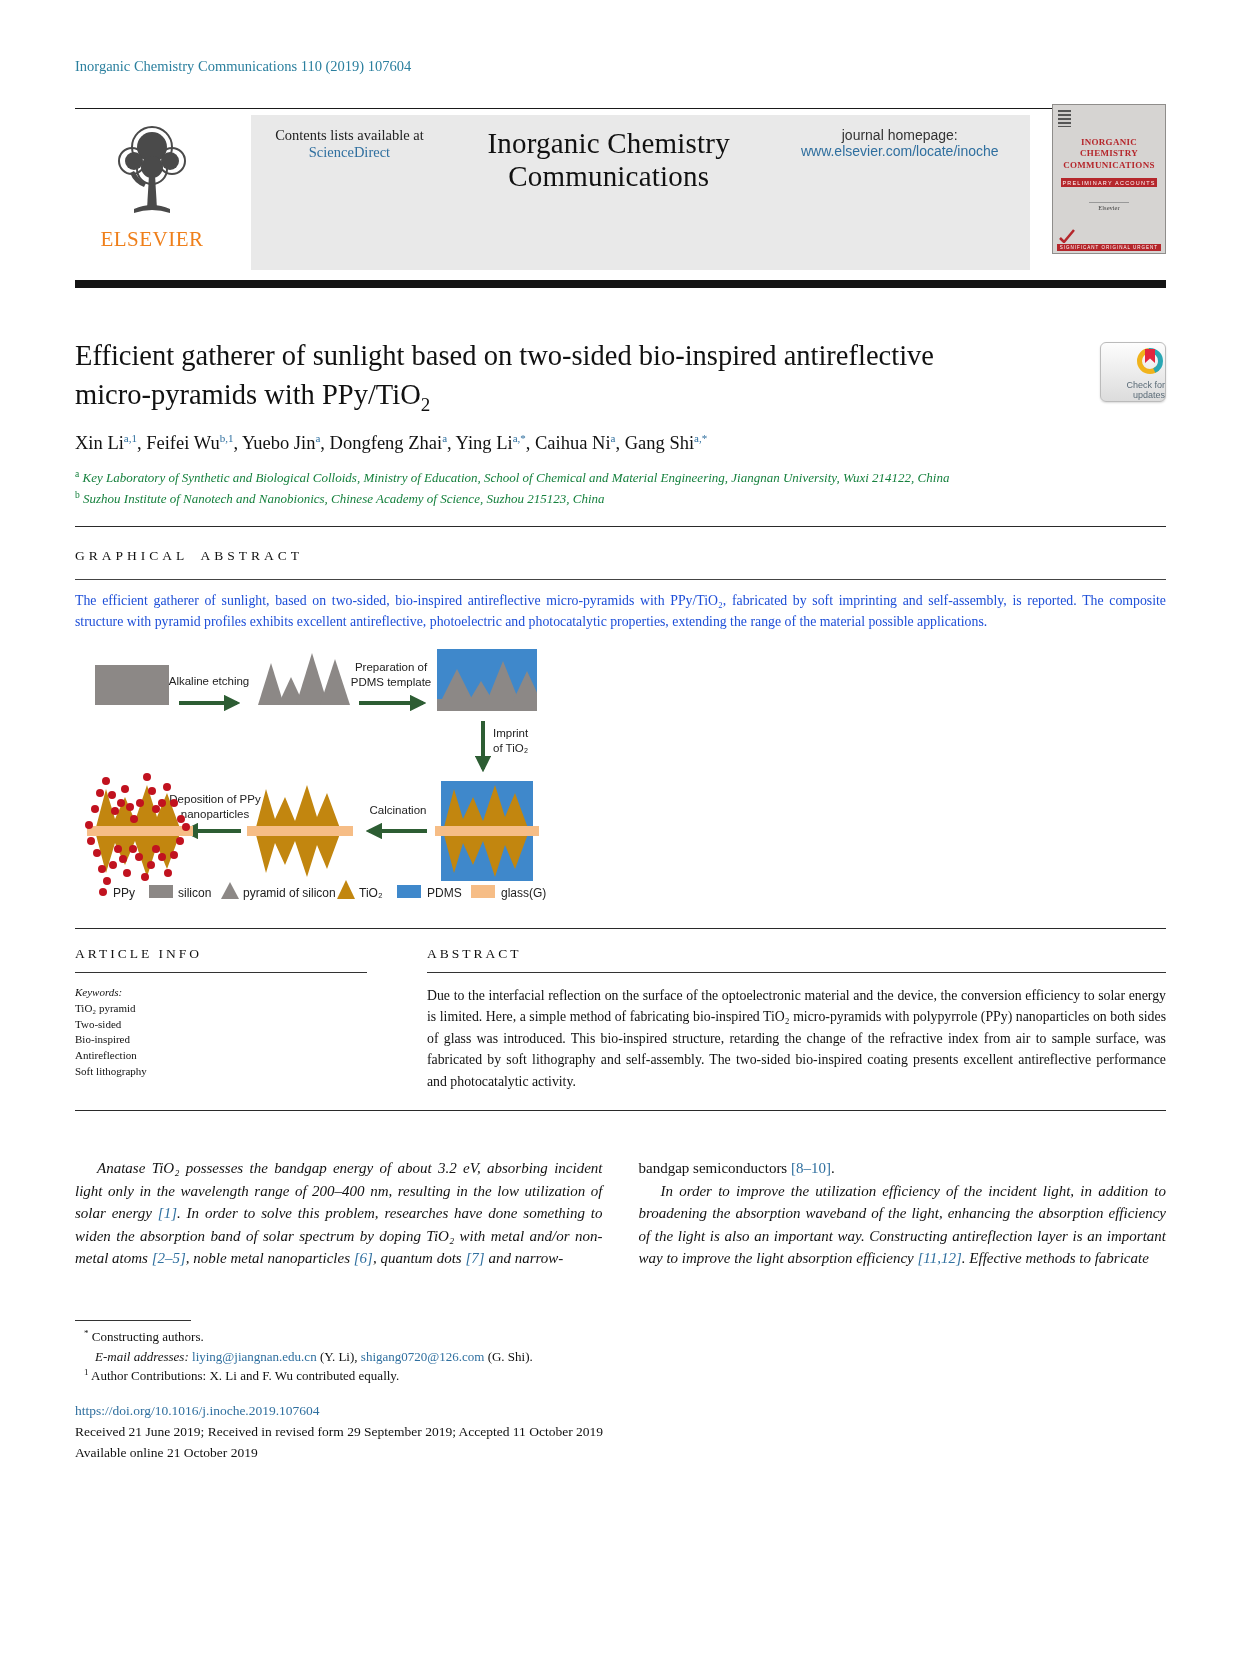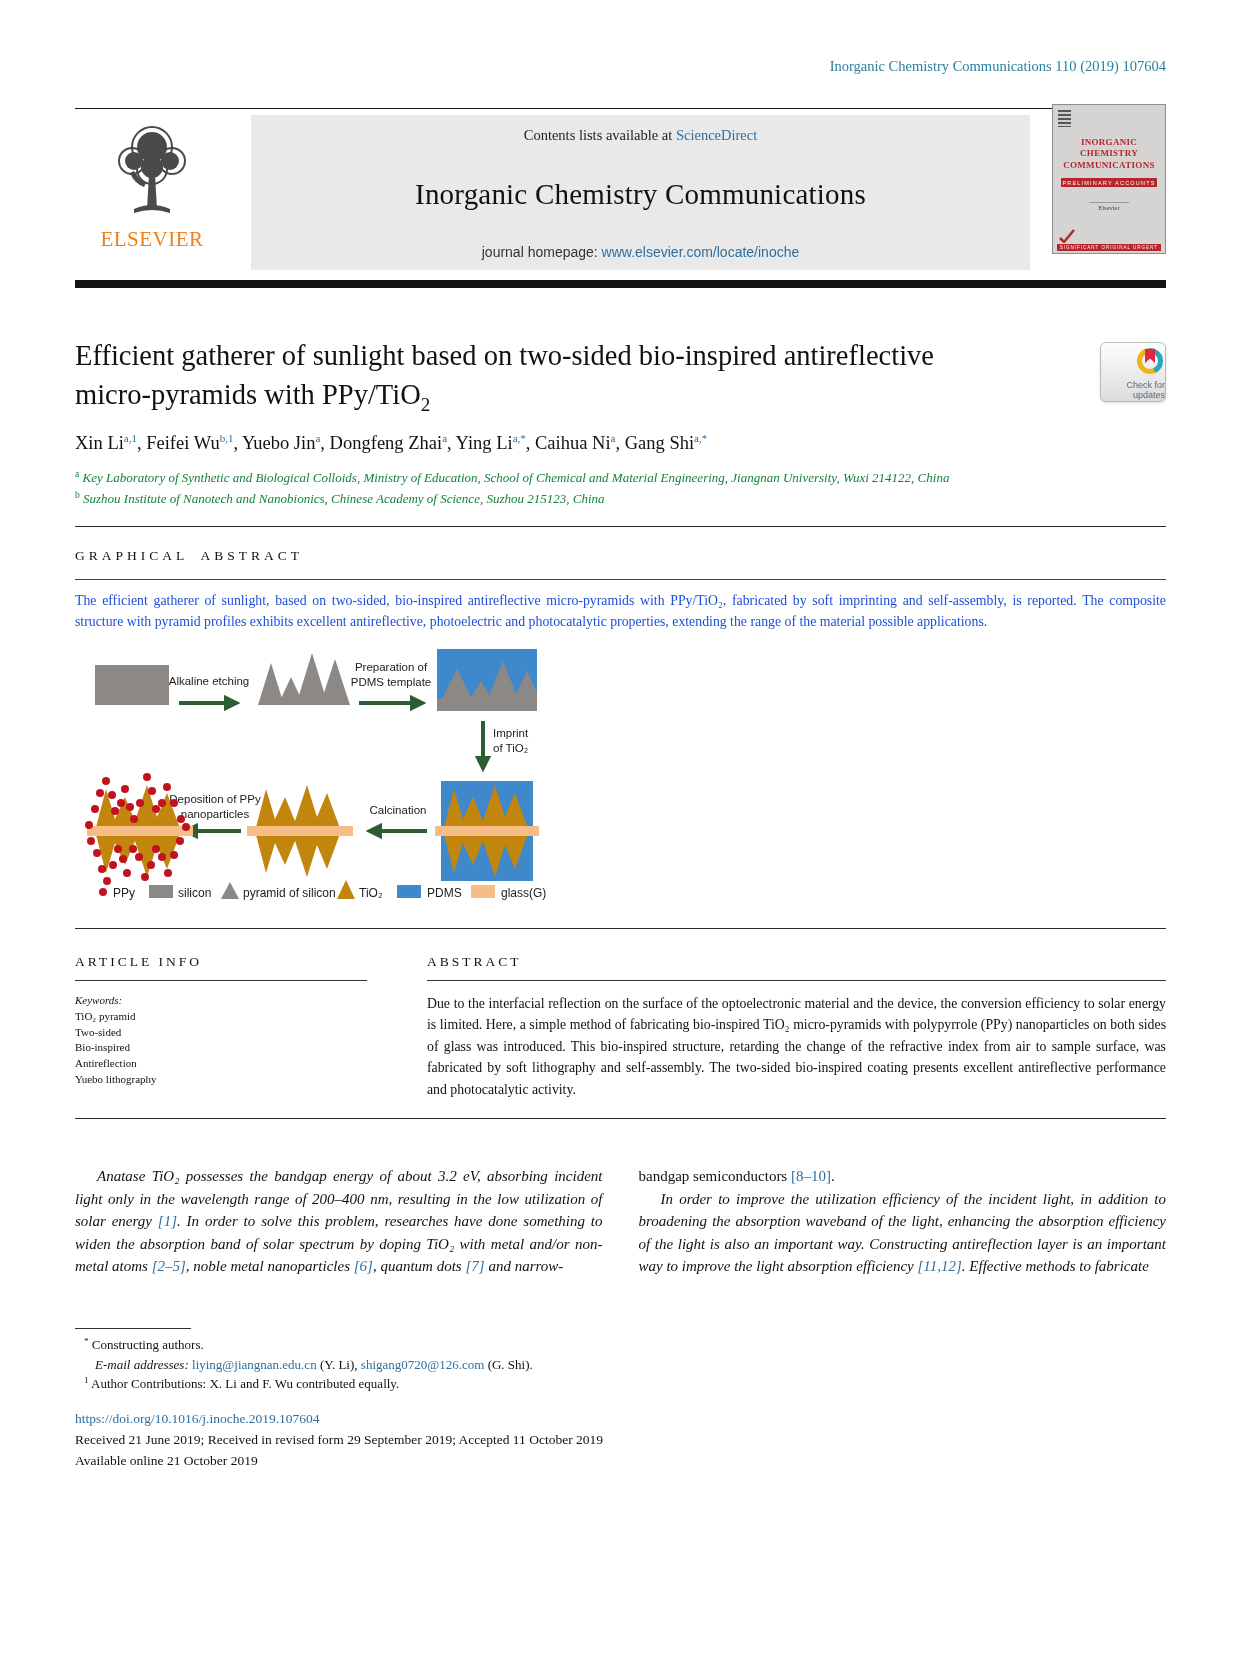--- a/index.html
+++ b/index.html
@@ -6,7 +6,7 @@
   body{width:1241px;height:1654px;overflow:hidden;font-family:"Liberation Serif",serif;color:#1a1a1a;}
   .content{margin:0 75px;width:1091px;}
   a,.link{color:#2f6f9f;text-decoration:none;cursor:pointer;}
-  .citation{padding-top:58px;text-align:right;font-size:14.5px;color:#2a7f9e;}
+  .citation{padding-top:58px;text-align:left;font-size:14.5px;color:#2a7f9e;}
   
   .header-row{margin-top:33px;border-top:1px solid #1a1a1a;display:flex;align-items:stretch;position:relative;}
   .logo-col{width:150px;padding:8px 0 4px 2px;display:flex;flex-direction:column;align-items:center;}

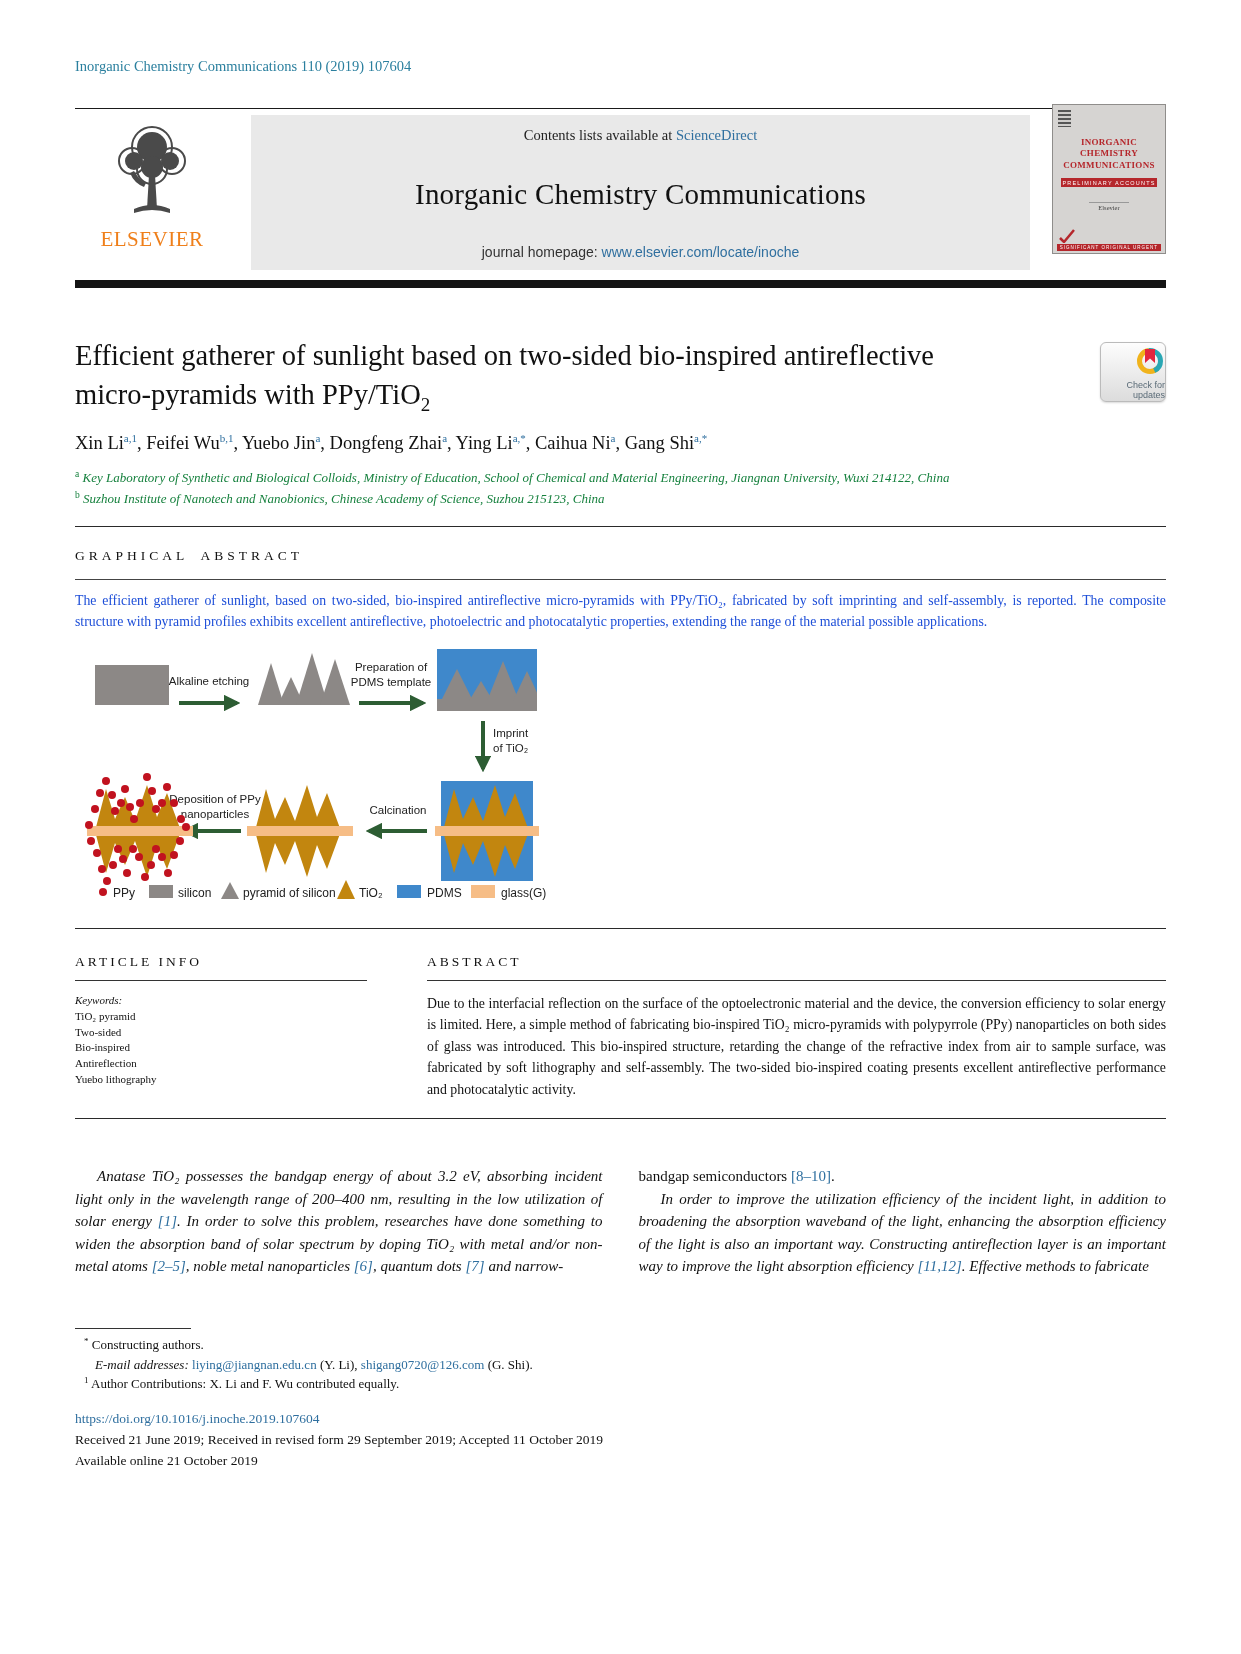--- a/index.html
+++ b/index.html
@@ -11,7 +11,7 @@
   .header-row{margin-top:33px;border-top:1px solid #1a1a1a;display:flex;align-items:stretch;position:relative;}
   .logo-col{width:150px;padding:8px 0 4px 2px;display:flex;flex-direction:column;align-items:center;}
   .elsevier-word{font-size:21px;letter-spacing:.5px;color:#ef7f1a;margin-top:2px;font-family:"Liberation Serif",serif;}
-  .journal-box{flex:1;background:#e9e9e9;margin:6px 22px 6px 24px;text-align:center;padding:12px 10px 10px;display:flex;flex-direction:column;justify-content:space-between;height:133px;}
+  .journal-box{flex:1;background:#e9e9e9;margin:6px 22px 6px 24px;text-align:center;padding:12px 10px 10px;display:flex;flex-direction:row;justify-content:space-between;height:133px;}
   .contents-line{font-size:14.5px;color:#222;}
   .journal-title{font-size:29px;color:#111;letter-spacing:.2px;}
   .homepage-line{font-family:"Liberation Sans",sans-serif;font-size:14px;color:#333;}

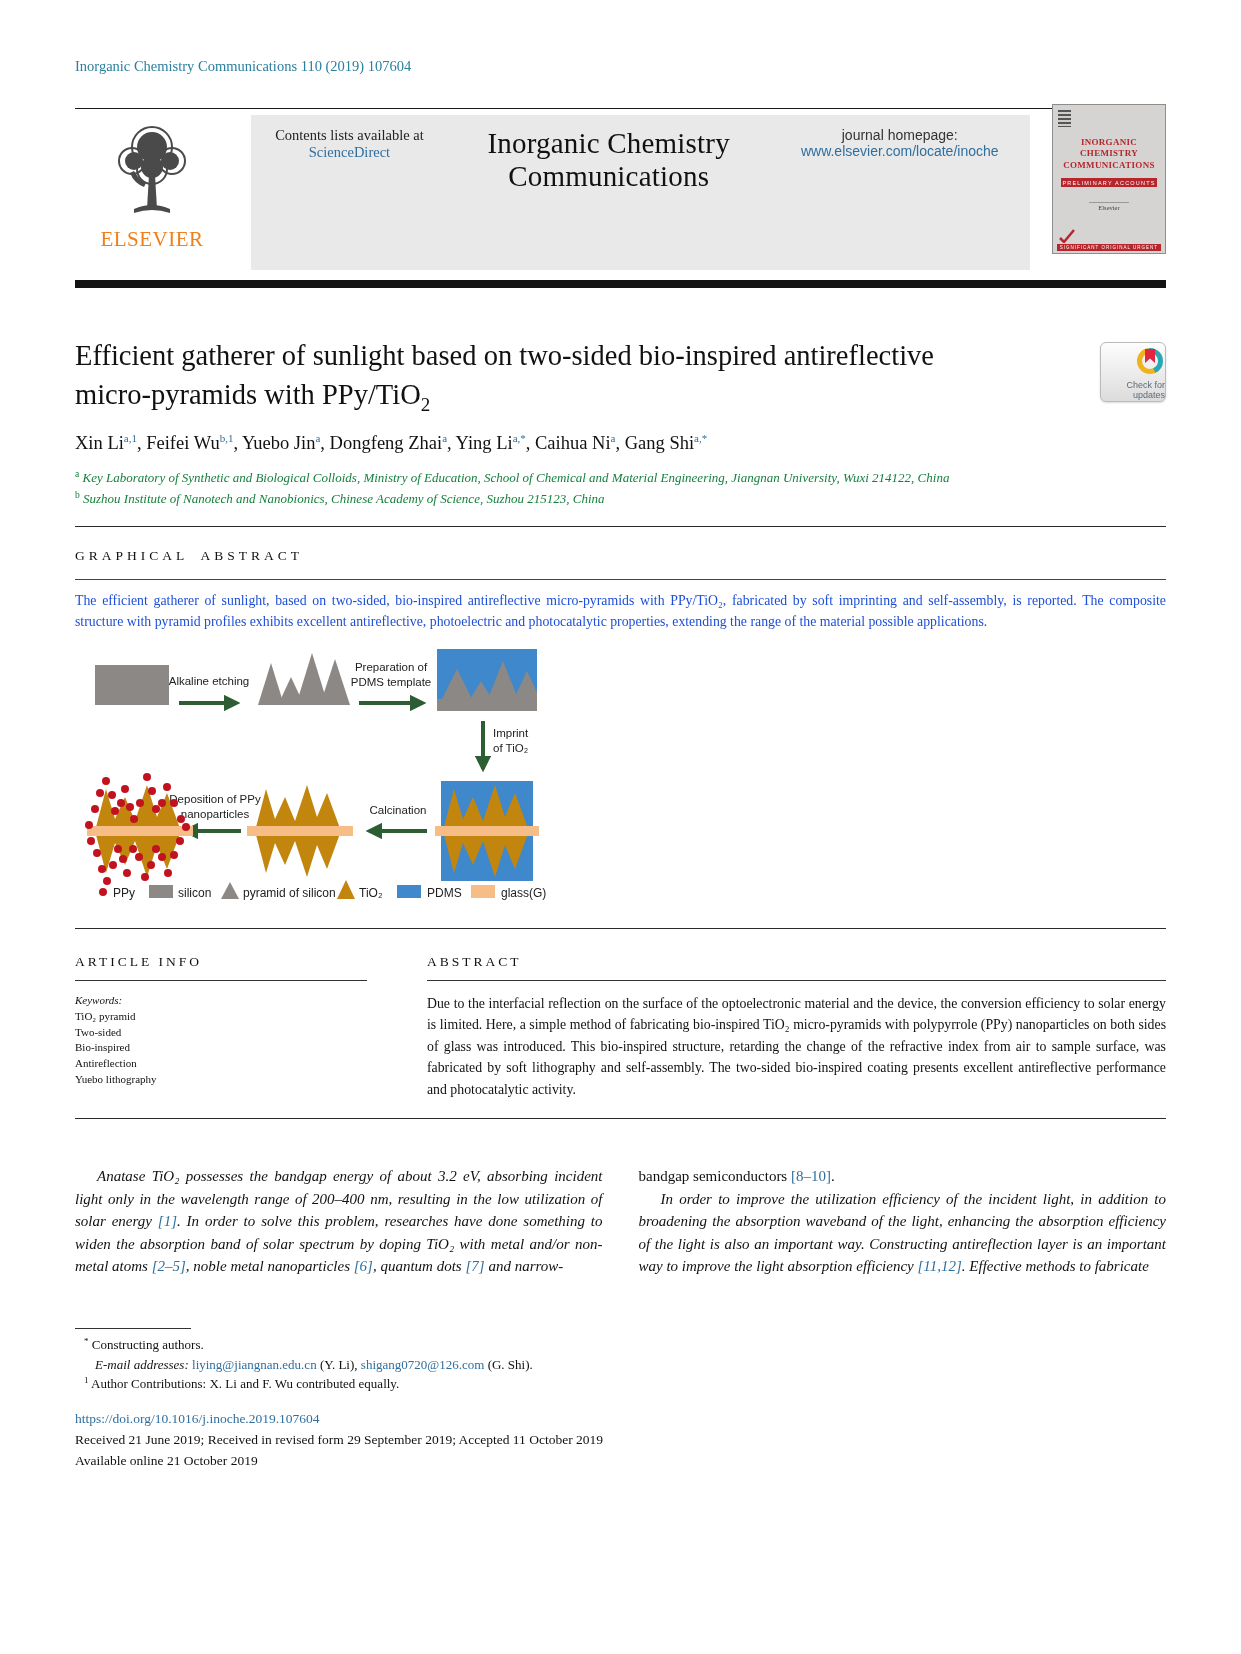--- a/index.html
+++ b/index.html
@@ -44,7 +44,7 @@
   
   .ia-rule{margin-top:9px;}
   .ia-grid{display:grid;grid-template-columns:292px 1fr;column-gap:60px;margin-top:17px;}
-  .ia-col-head{font-size:13.5px;letter-spacing:3px;color:#111;margin-top:8px;}
+  .ia-col-head{font-size:13.5px;letter-spacing:3px;color:#111;}
   .ia-head-rule{border:none;border-top:1px solid #333;margin:10px 0 12px;}
   .keywords{font-size:11px;line-height:1.45;color:#111;}
   .keywords .kw-label{font-style:italic;}

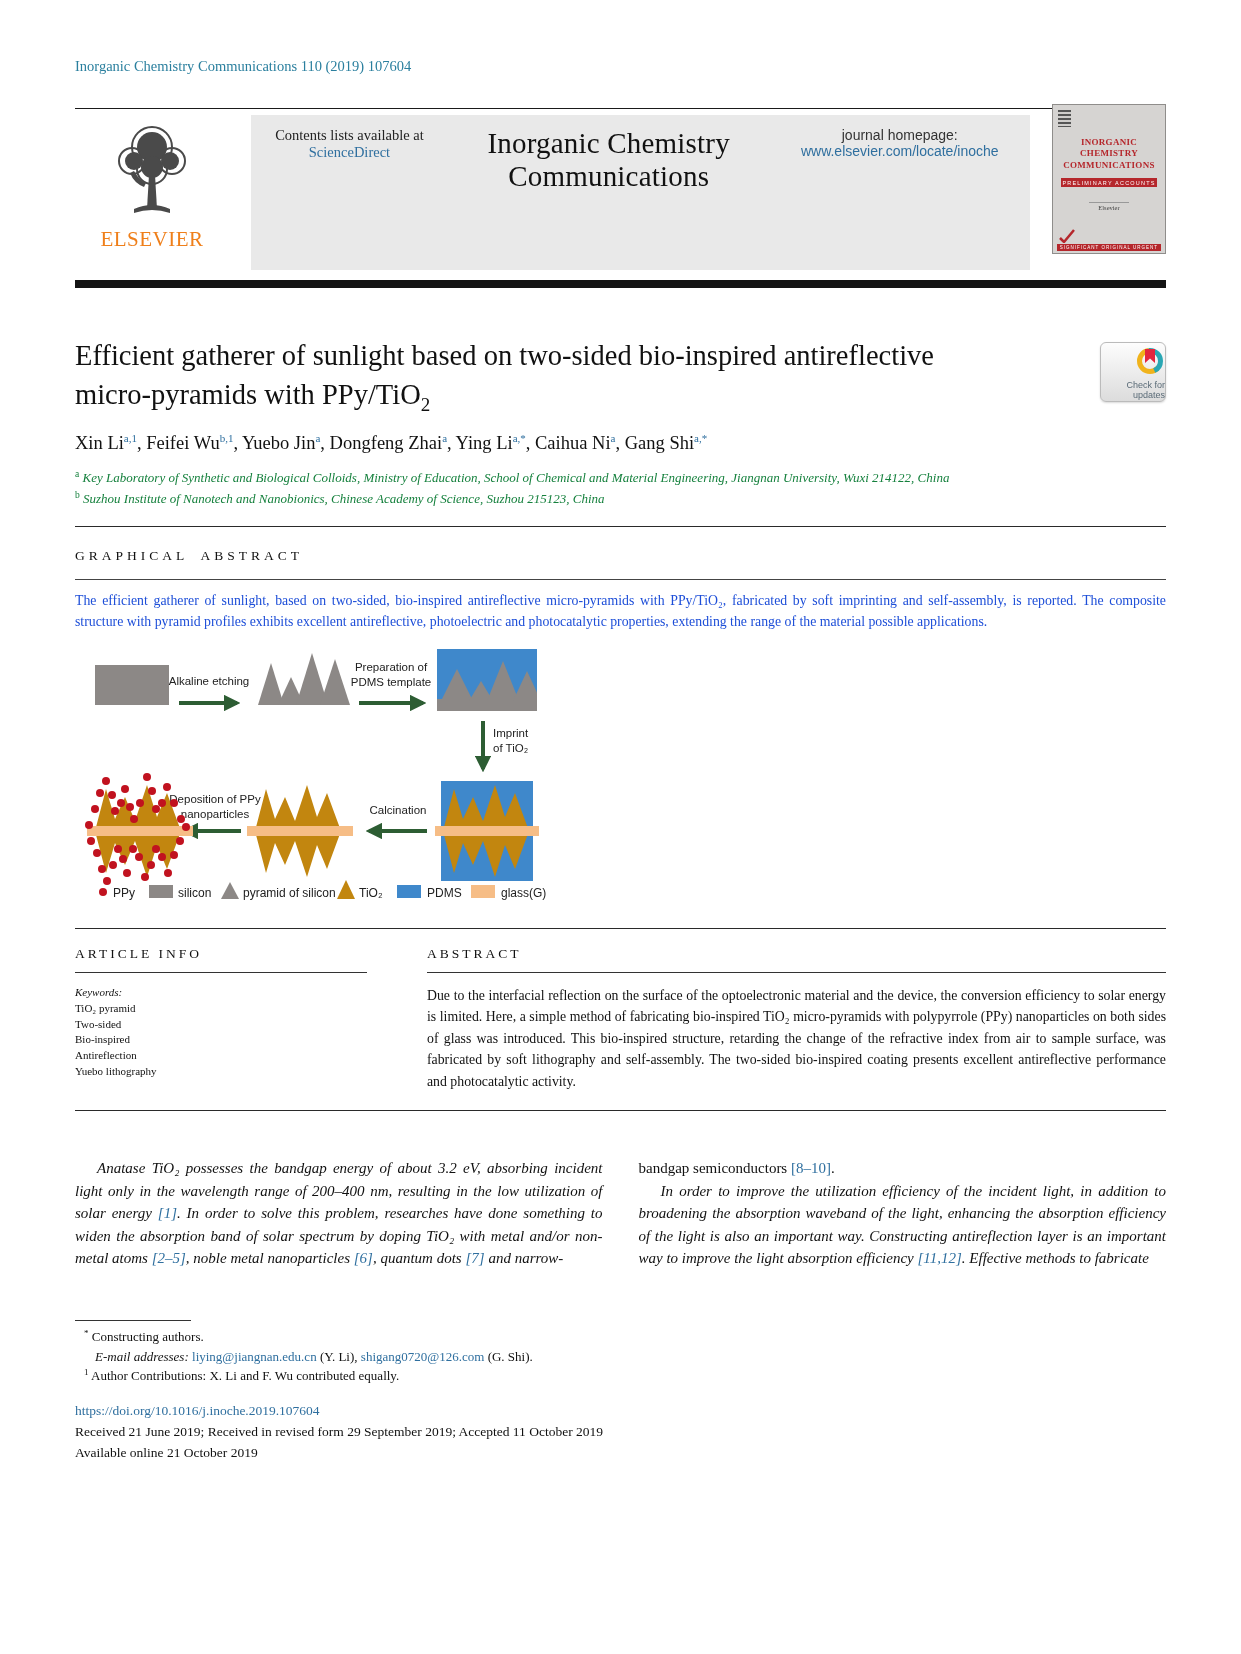--- a/index.html
+++ b/index.html
@@ -290,7 +290,7 @@
         <div>Two-sided</div>
         <div>Bio-inspired</div>
         <div>Antireflection</div>
-        <div>Yuebo lithography</div>
+        <div>Soft lithography</div>
       </div>
     </div>
     <div>

